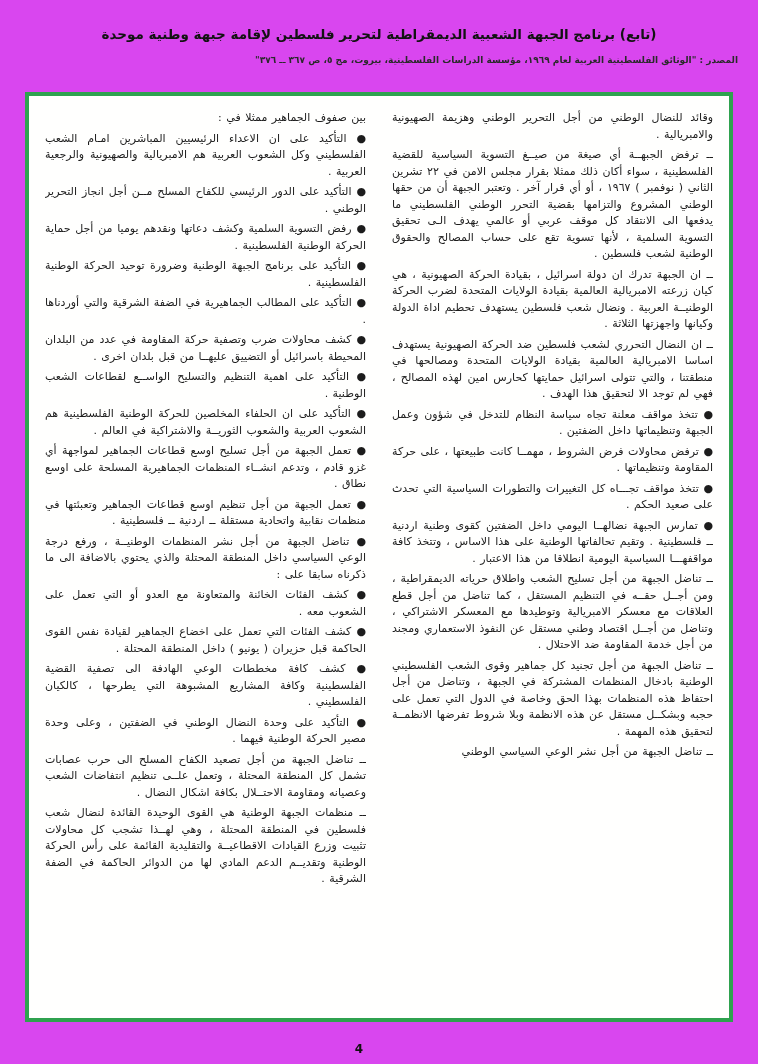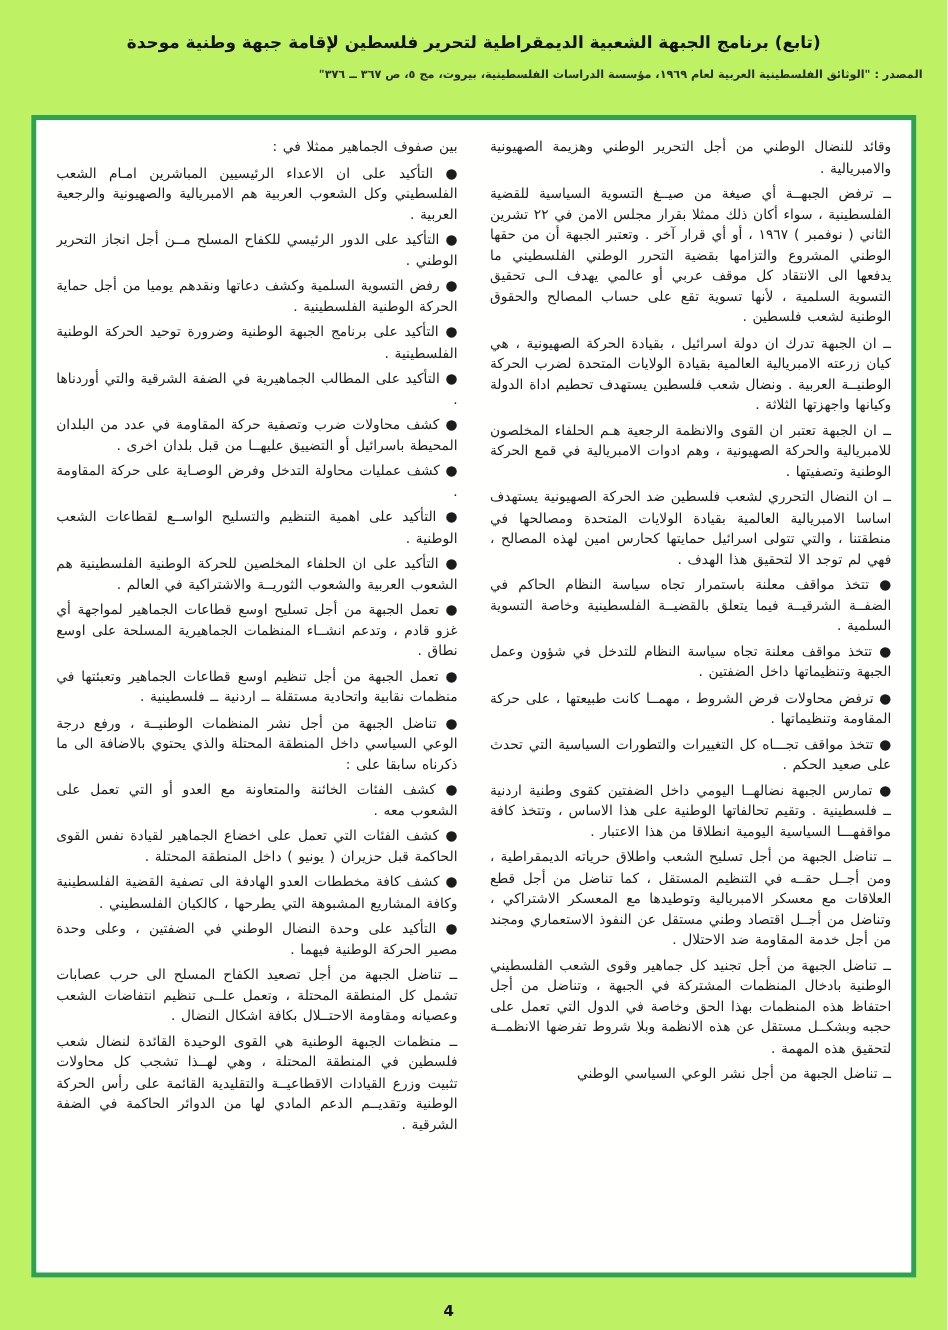--- a/index.html
+++ b/index.html
@@ -7,7 +7,7 @@
   body { font-family:"DejaVu Sans", sans-serif; }
   .page {
     width:758px; height:1064px; position:relative;
-    background:#bef264; margin:0 auto; overflow:hidden;
+    background:#d946ef; margin:0 auto; overflow:hidden;
     direction:rtl;
   }
   .doc-title {

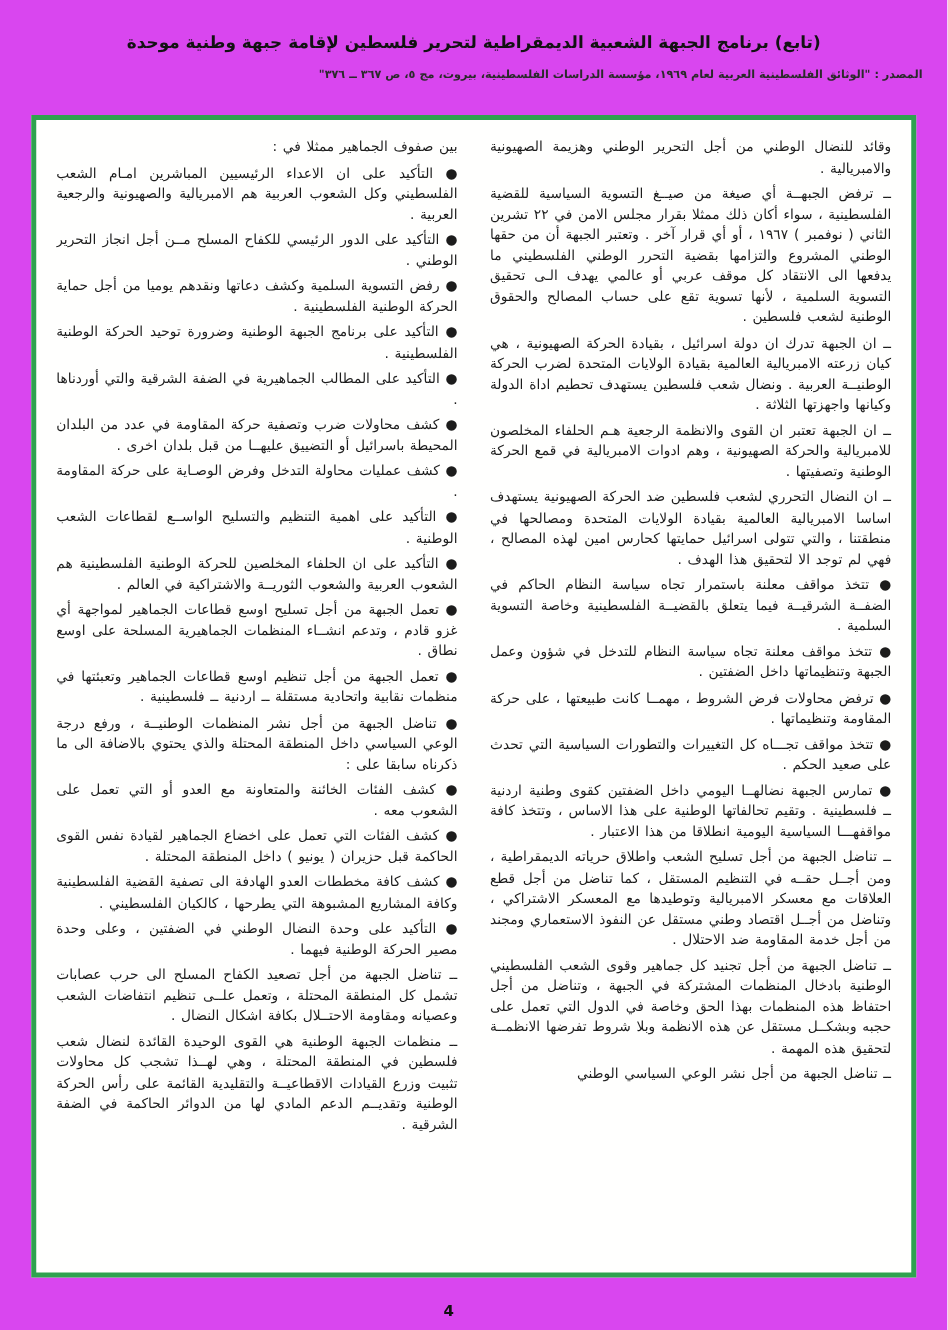--- a/index.html
+++ b/index.html
@@ -55,7 +55,6 @@
           <p class="para">وقائد للنضال الوطني من أجل التحرير الوطني وهزيمة الصهيونية والامبريالية .</p>
           <p class="para">ــ ترفض الجبهــة أي صيغة من صيــغ التسوية السياسية للقضية الفلسطينية ، سواء أكان ذلك ممثلا بقرار مجلس الامن في ٢٢ تشرين الثاني ( نوفمبر ) ١٩٦٧ ، أو أي قرار آخر . وتعتبر الجبهة أن من حقها الوطني المشروع والتزامها بقضية التحرر الوطني الفلسطيني ما يدفعها الى الانتقاد كل موقف عربي أو عالمي يهدف الـى تحقيق التسوية السلمية ، لأنها تسوية تقع على حساب المصالح والحقوق الوطنية لشعب فلسطين .</p>
           <p class="para">ــ ان الجبهة تدرك ان دولة اسرائيل ، بقيادة الحركة الصهيونية ، هي كيان زرعته الامبريالية العالمية بقيادة الولايات المتحدة لضرب الحركة الوطنيــة العربية . ونضال شعب فلسطين يستهدف تحطيم اداة الدولة وكيانها واجهزتها الثلاثة .</p>
-          <p class="para">ــ ان الجبهة تعتبر ان القوى والانظمة الرجعية هـم الحلفاء المخلصون للامبريالية والحركة الصهيونية ، وهم ادوات الامبريالية في قمع الحركة الوطنية وتصفيتها .</p>
           <p class="para">ــ ان النضال التحرري لشعب فلسطين ضد الحركة الصهيونية يستهدف اساسا الامبريالية العالمية بقيادة الولايات المتحدة ومصالحها في منطقتنا ، والتي تتولى اسرائيل حمايتها كحارس امين لهذه المصالح ، فهي لم توجد الا لتحقيق هذا الهدف .</p>
           <p class="para">● تتخذ مواقف معلنة باستمرار تجاه سياسة النظام الحاكم في الضفــة الشرقيــة فيما يتعلق بالقضيــة الفلسطينية وخاصة التسوية السلمية .</p>
           <p class="para">● تتخذ مواقف معلنة تجاه سياسة النظام للتدخل في شؤون وعمل الجبهة وتنظيماتها داخل الضفتين .</p>

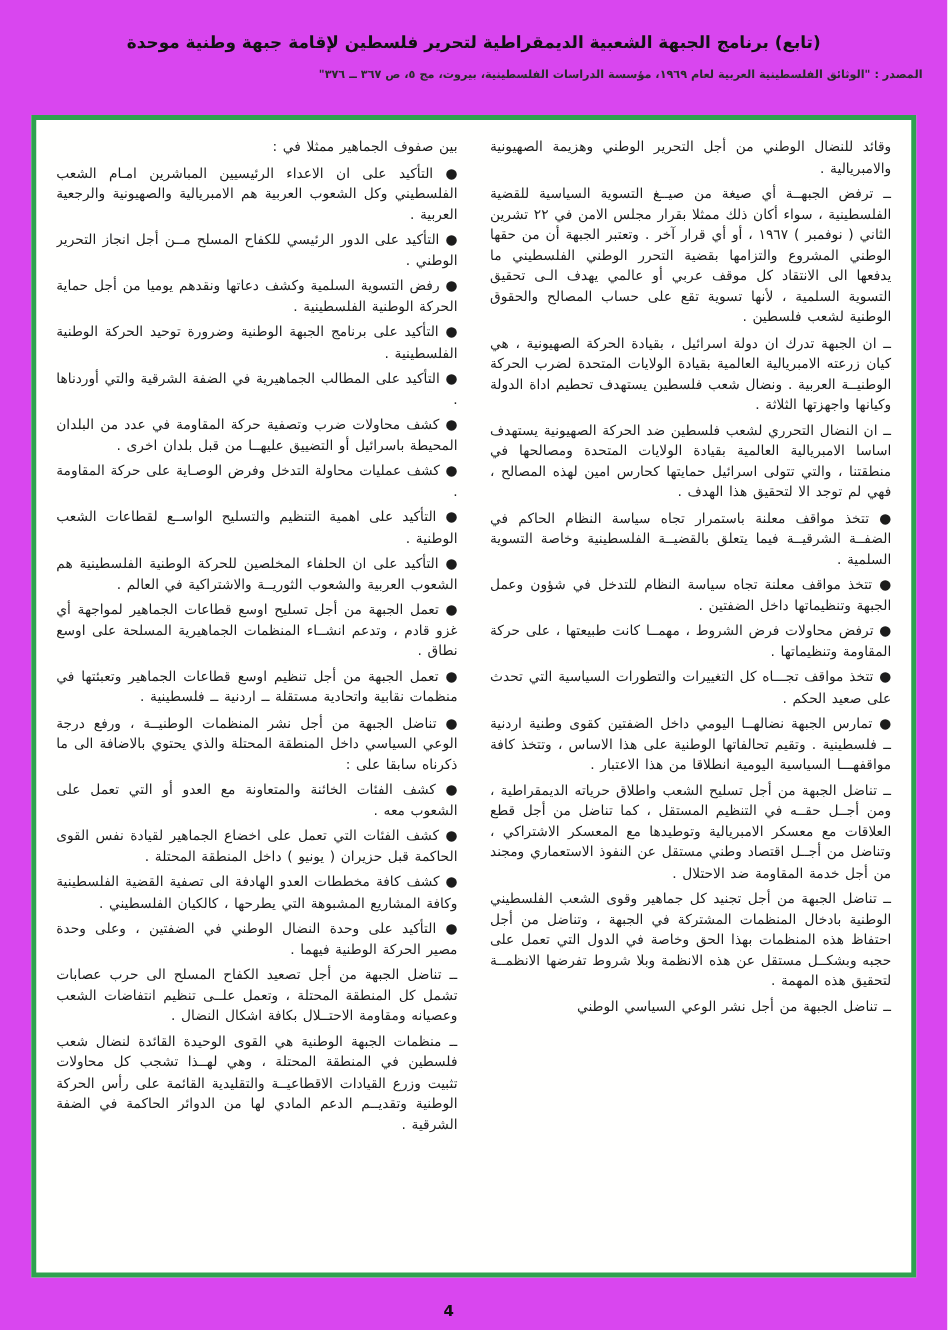--- a/index.html
+++ b/index.html
@@ -73,7 +73,6 @@
           <p class="para">● التأكيد على برنامج الجبهة الوطنية وضرورة توحيد الحركة الوطنية الفلسطينية .</p>
           <p class="para">● التأكيد على المطالب الجماهيرية في الضفة الشرقية والتي أوردناها .</p>
           <p class="para">● كشف محاولات ضرب وتصفية حركة المقاومة في عدد من البلدان المحيطة باسرائيل أو التضييق عليهــا من قبل بلدان اخرى .</p>
-          <p class="para">● كشف عمليات محاولة التدخل وفرض الوصـاية على حركة المقاومة .</p>
           <p class="para">● التأكيد على اهمية التنظيم والتسليح الواســع لقطاعات الشعب الوطنية .</p>
           <p class="para">● التأكيد على ان الحلفاء المخلصين للحركة الوطنية الفلسطينية هم الشعوب العربية والشعوب الثوريــة والاشتراكية في العالم .</p>
           <p class="para">● تعمل الجبهة من أجل تسليح اوسع قطاعات الجماهير لمواجهة أي غزو قادم ، وتدعم انشــاء المنظمات الجماهيرية المسلحة على اوسع نطاق .</p>

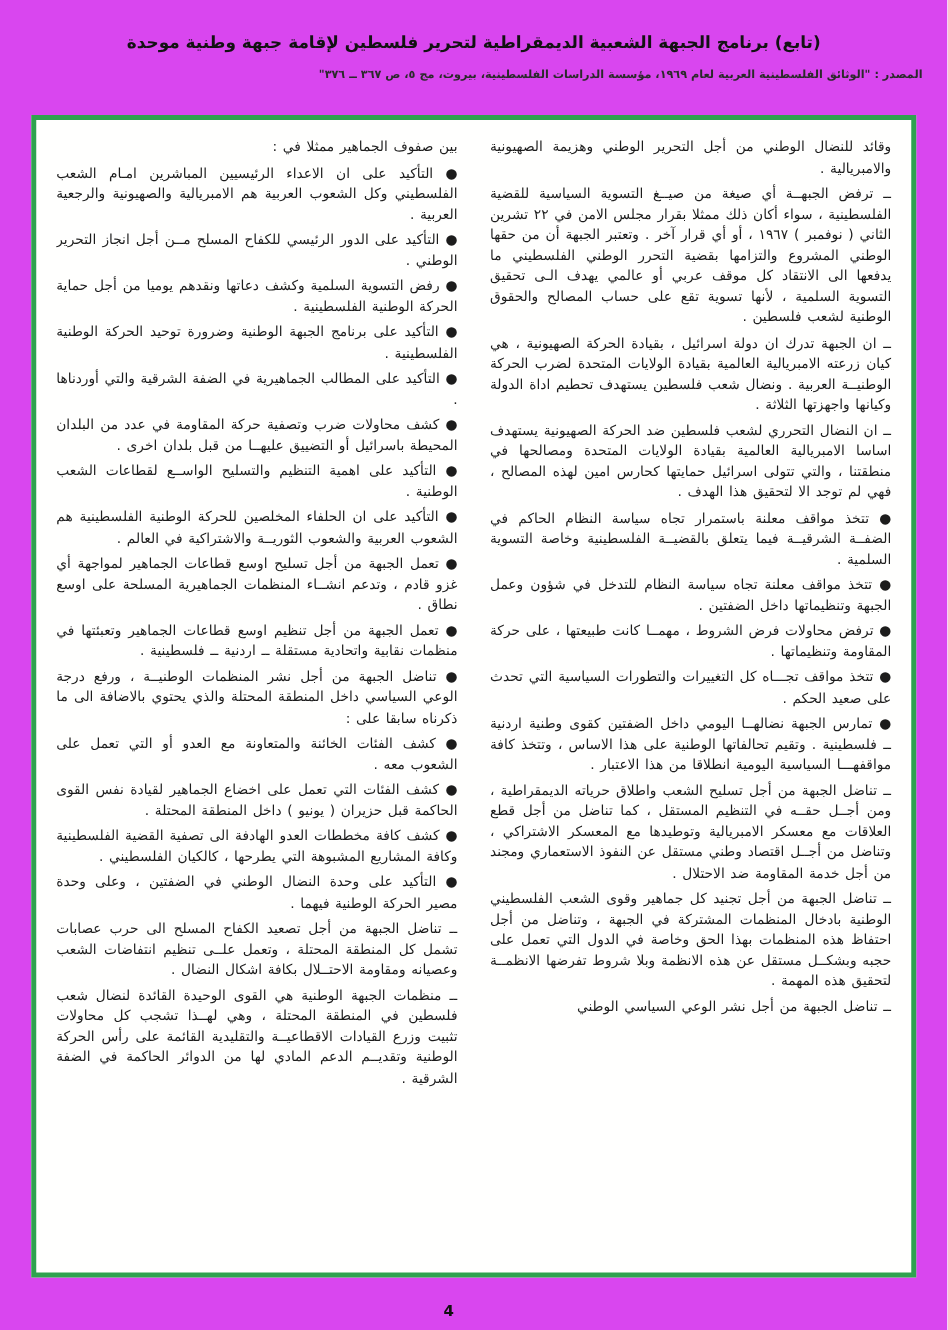--- a/index.html
+++ b/index.html
@@ -56,7 +56,6 @@
           <p class="para">ــ ترفض الجبهــة أي صيغة من صيــغ التسوية السياسية للقضية الفلسطينية ، سواء أكان ذلك ممثلا بقرار مجلس الامن في ٢٢ تشرين الثاني ( نوفمبر ) ١٩٦٧ ، أو أي قرار آخر . وتعتبر الجبهة أن من حقها الوطني المشروع والتزامها بقضية التحرر الوطني الفلسطيني ما يدفعها الى الانتقاد كل موقف عربي أو عالمي يهدف الـى تحقيق التسوية السلمية ، لأنها تسوية تقع على حساب المصالح والحقوق الوطنية لشعب فلسطين .</p>
           <p class="para">ــ ان الجبهة تدرك ان دولة اسرائيل ، بقيادة الحركة الصهيونية ، هي كيان زرعته الامبريالية العالمية بقيادة الولايات المتحدة لضرب الحركة الوطنيــة العربية . ونضال شعب فلسطين يستهدف تحطيم اداة الدولة وكيانها واجهزتها الثلاثة .</p>
           <p class="para">ــ ان النضال التحرري لشعب فلسطين ضد الحركة الصهيونية يستهدف اساسا الامبريالية العالمية بقيادة الولايات المتحدة ومصالحها في منطقتنا ، والتي تتولى اسرائيل حمايتها كحارس امين لهذه المصالح ، فهي لم توجد الا لتحقيق هذا الهدف .</p>
-          <p class="para">● تتخذ مواقف معلنة باستمرار تجاه سياسة النظام الحاكم في الضفــة الشرقيــة فيما يتعلق بالقضيــة الفلسطينية وخاصة التسوية السلمية .</p>
           <p class="para">● تتخذ مواقف معلنة تجاه سياسة النظام للتدخل في شؤون وعمل الجبهة وتنظيماتها داخل الضفتين .</p>
           <p class="para">● ترفض محاولات فرض الشروط ، مهمــا كانت طبيعتها ، على حركة المقاومة وتنظيماتها .</p>
           <p class="para">● تتخذ مواقف تجـــاه كل التغييرات والتطورات السياسية التي تحدث على صعيد الحكم .</p>

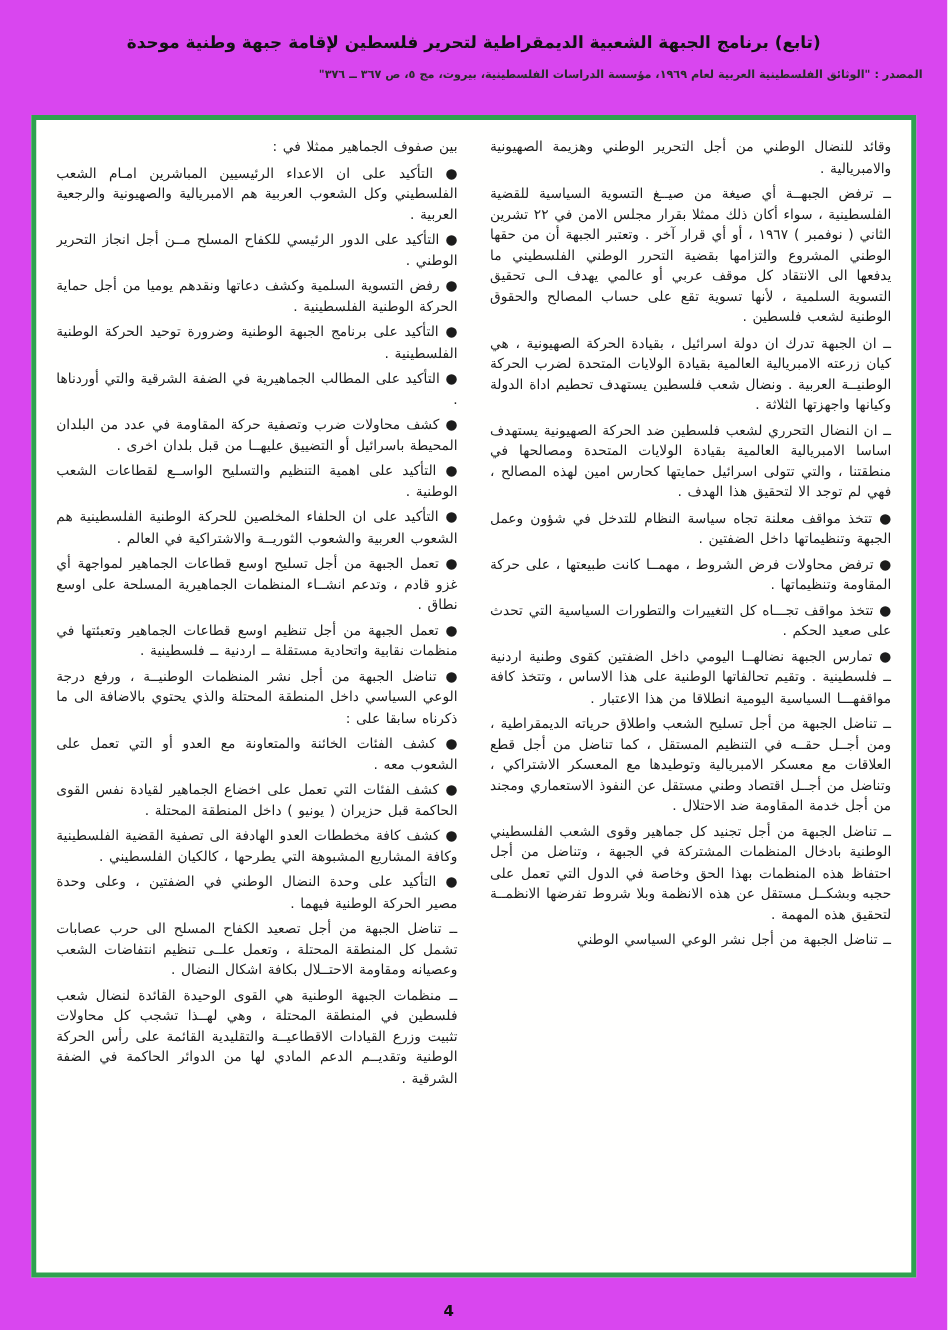--- a/index.html
+++ b/index.html
@@ -79,7 +79,7 @@
           <p class="para">● تناضل الجبهة من أجل نشر المنظمات الوطنيــة ، ورفع درجة الوعي السياسي داخل المنطقة المحتلة والذي يحتوي بالاضافة الى ما ذكرناه سابقا على :</p>
           <p class="para">● كشف الفئات الخائنة والمتعاونة مع العدو أو التي تعمل على الشعوب معه .</p>
           <p class="para">● كشف الفئات التي تعمل على اخضاع الجماهير لقيادة نفس القوى الحاكمة قبل حزيران ( يونيو ) داخل المنطقة المحتلة .</p>
-          <p class="para">● كشف كافة مخططات العدو الهادفة الى تصفية القضية الفلسطينية وكافة المشاريع المشبوهة التي يطرحها ، كالكيان الفلسطيني .</p>
+          <p class="para">● كشف كافة مخططات الوعي الهادفة الى تصفية القضية الفلسطينية وكافة المشاريع المشبوهة التي يطرحها ، كالكيان الفلسطيني .</p>
           <p class="para">● التأكيد على وحدة النضال الوطني في الضفتين ، وعلى وحدة مصير الحركة الوطنية فيهما .</p>
           <p class="para">ــ تناضل الجبهة من أجل تصعيد الكفاح المسلح الى حرب عصابات تشمل كل المنطقة المحتلة ، وتعمل علــى تنظيم انتفاضات الشعب وعصيانه ومقاومة الاحتــلال بكافة اشكال النضال .</p>
           <p class="para">ــ منظمات الجبهة الوطنية هي القوى الوحيدة القائدة لنضال شعب فلسطين في المنطقة المحتلة ، وهي لهــذا تشجب كل محاولات تثبيت وزرع القيادات الاقطاعيــة والتقليدية القائمة على رأس الحركة الوطنية وتقديــم الدعم المادي لها من الدوائر الحاكمة في الضفة الشرقية .</p>

